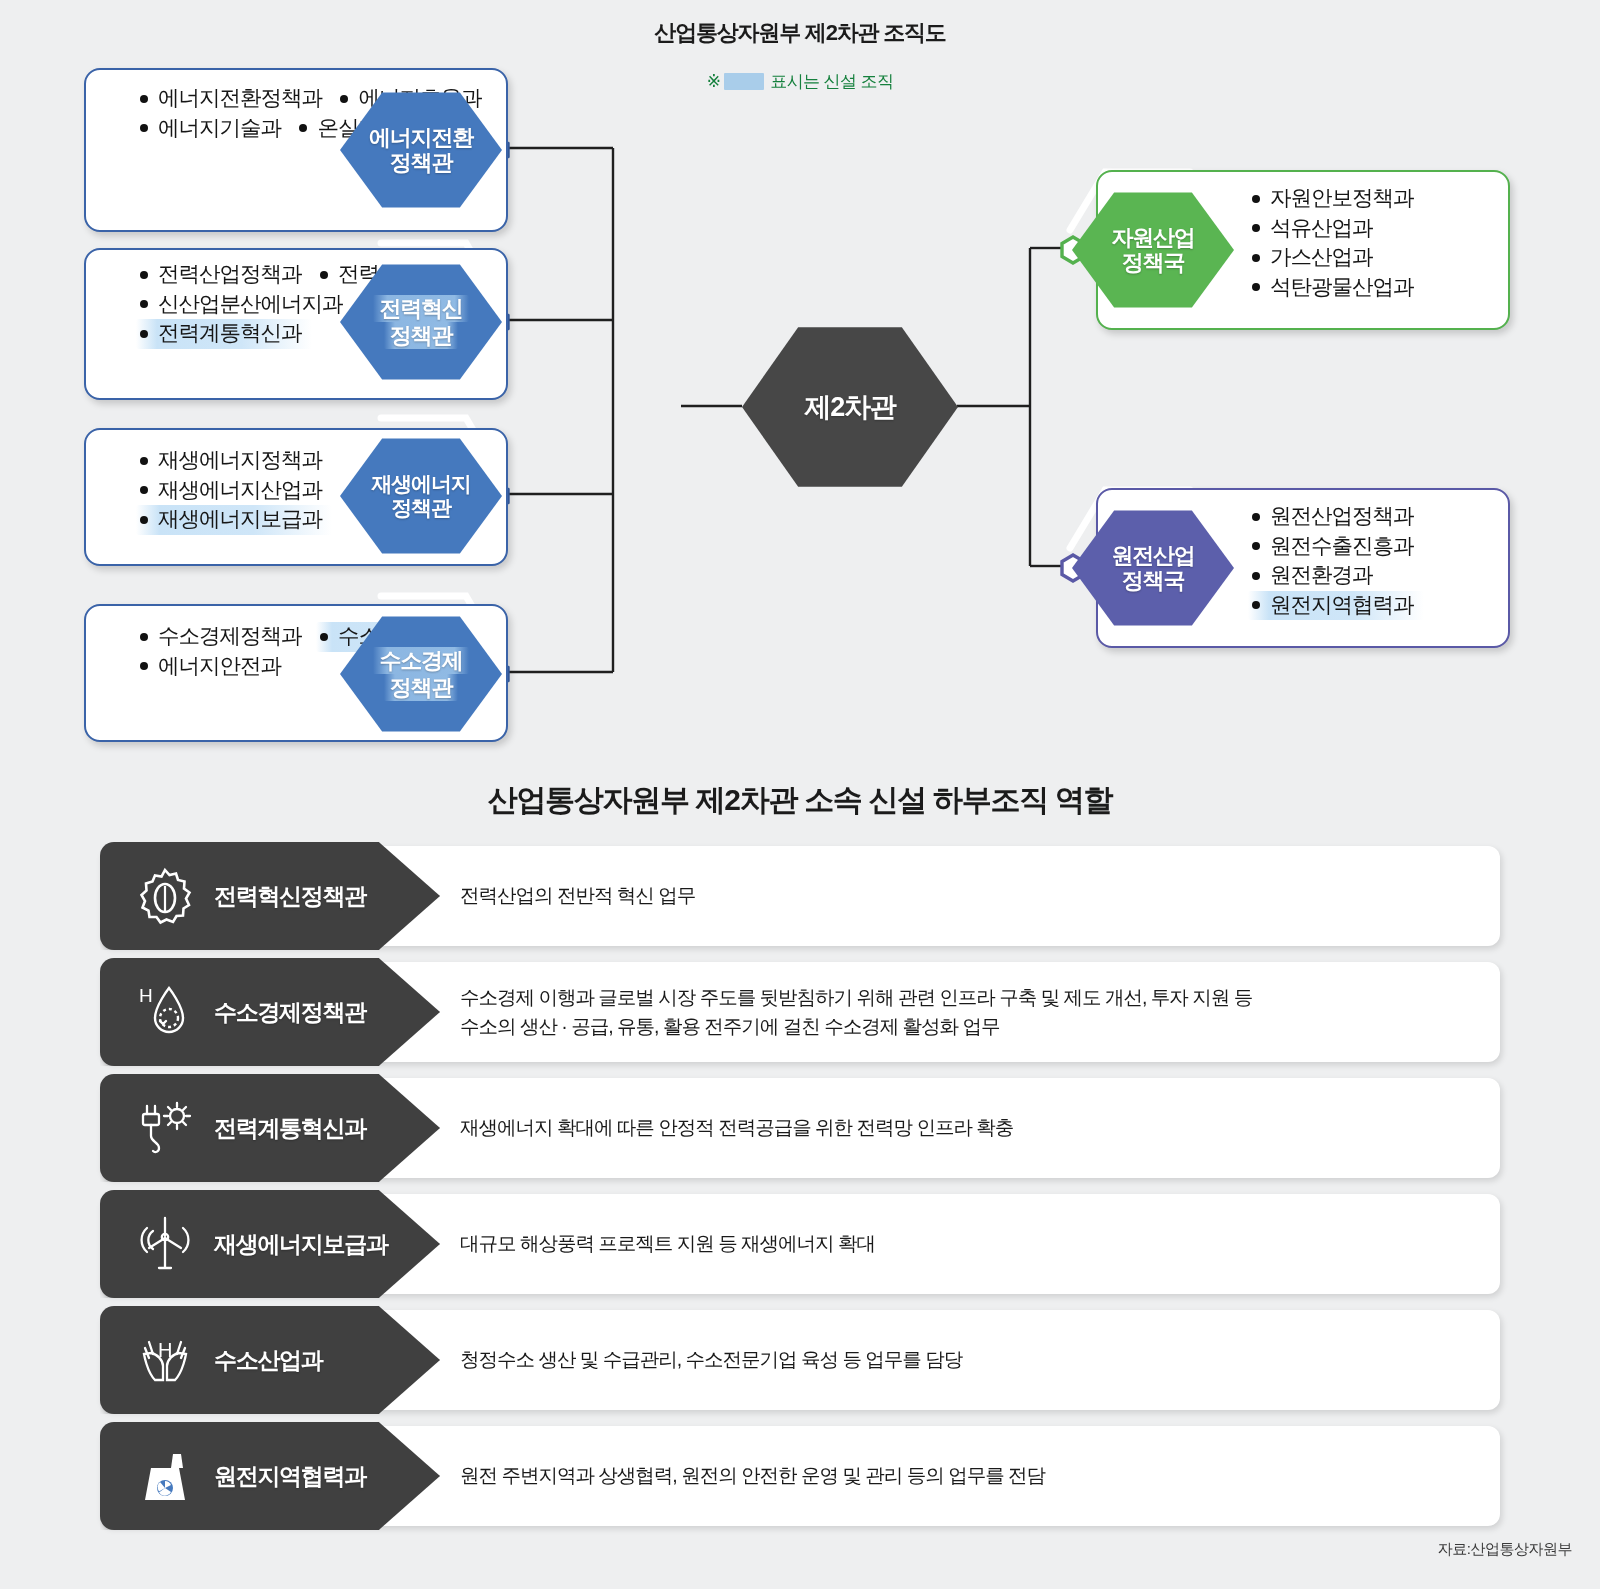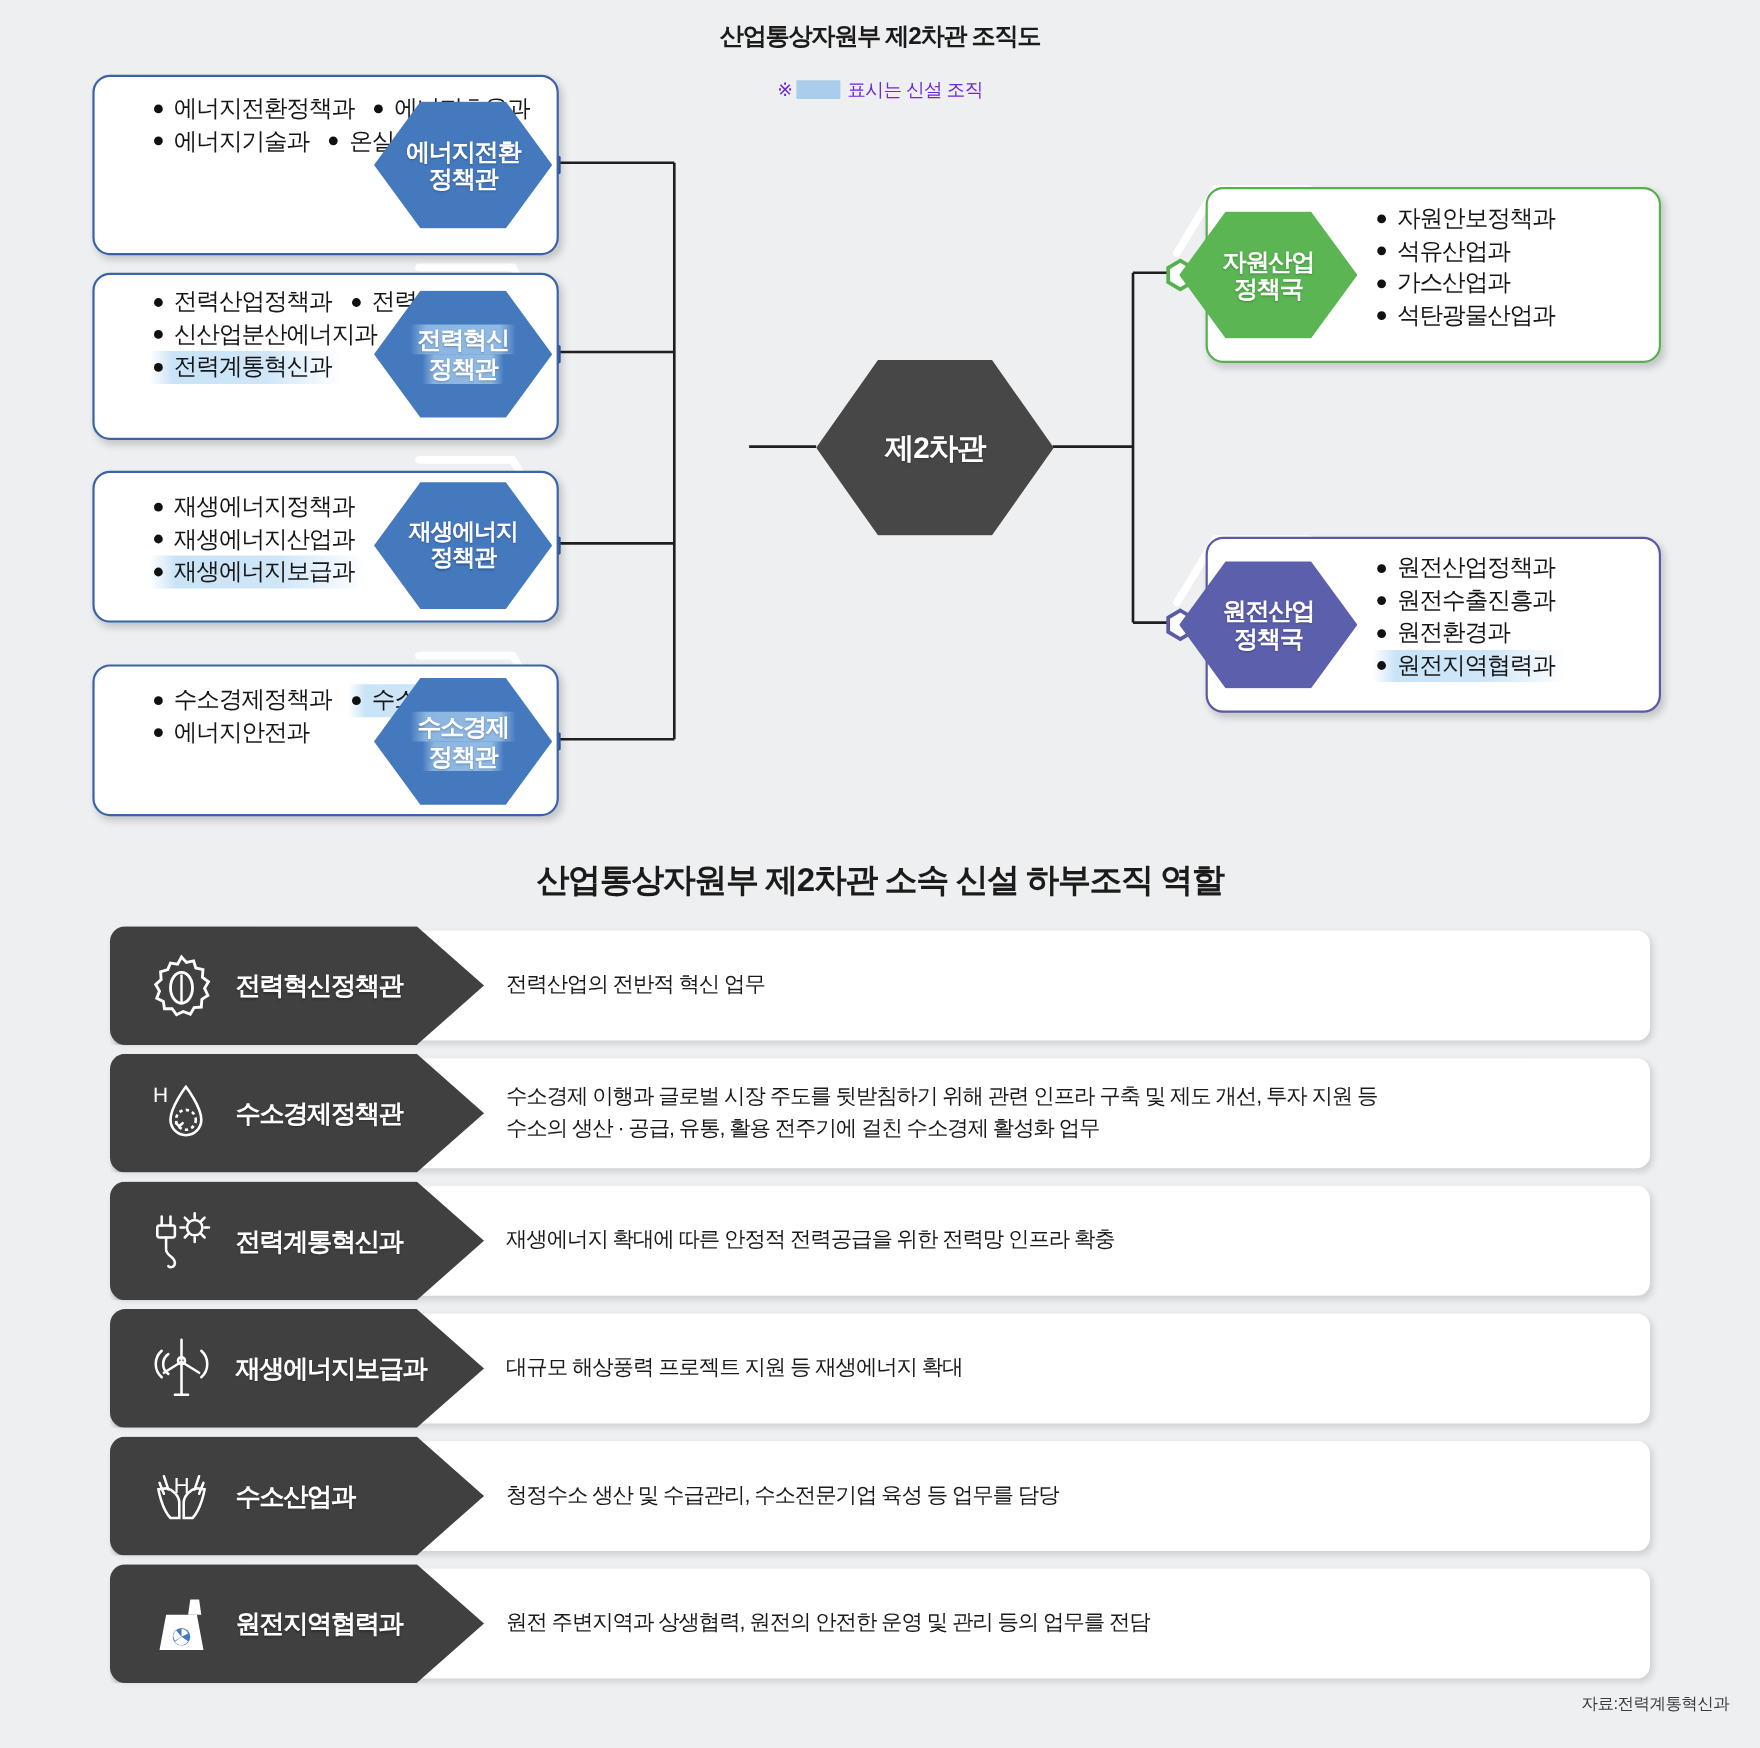--- a/index.html
+++ b/index.html
@@ -19,7 +19,7 @@
   }
   .legend{
     position:absolute;left:0;top:70px;width:1600px;text-align:center;
-    font-size:17px;color:#6d28d9;letter-spacing:-.6px;
+    font-size:17px;color:#15803d;letter-spacing:-.6px;
   }
   .legend .swatch{
     display:inline-block;width:40px;height:17px;background:#a9cdea;

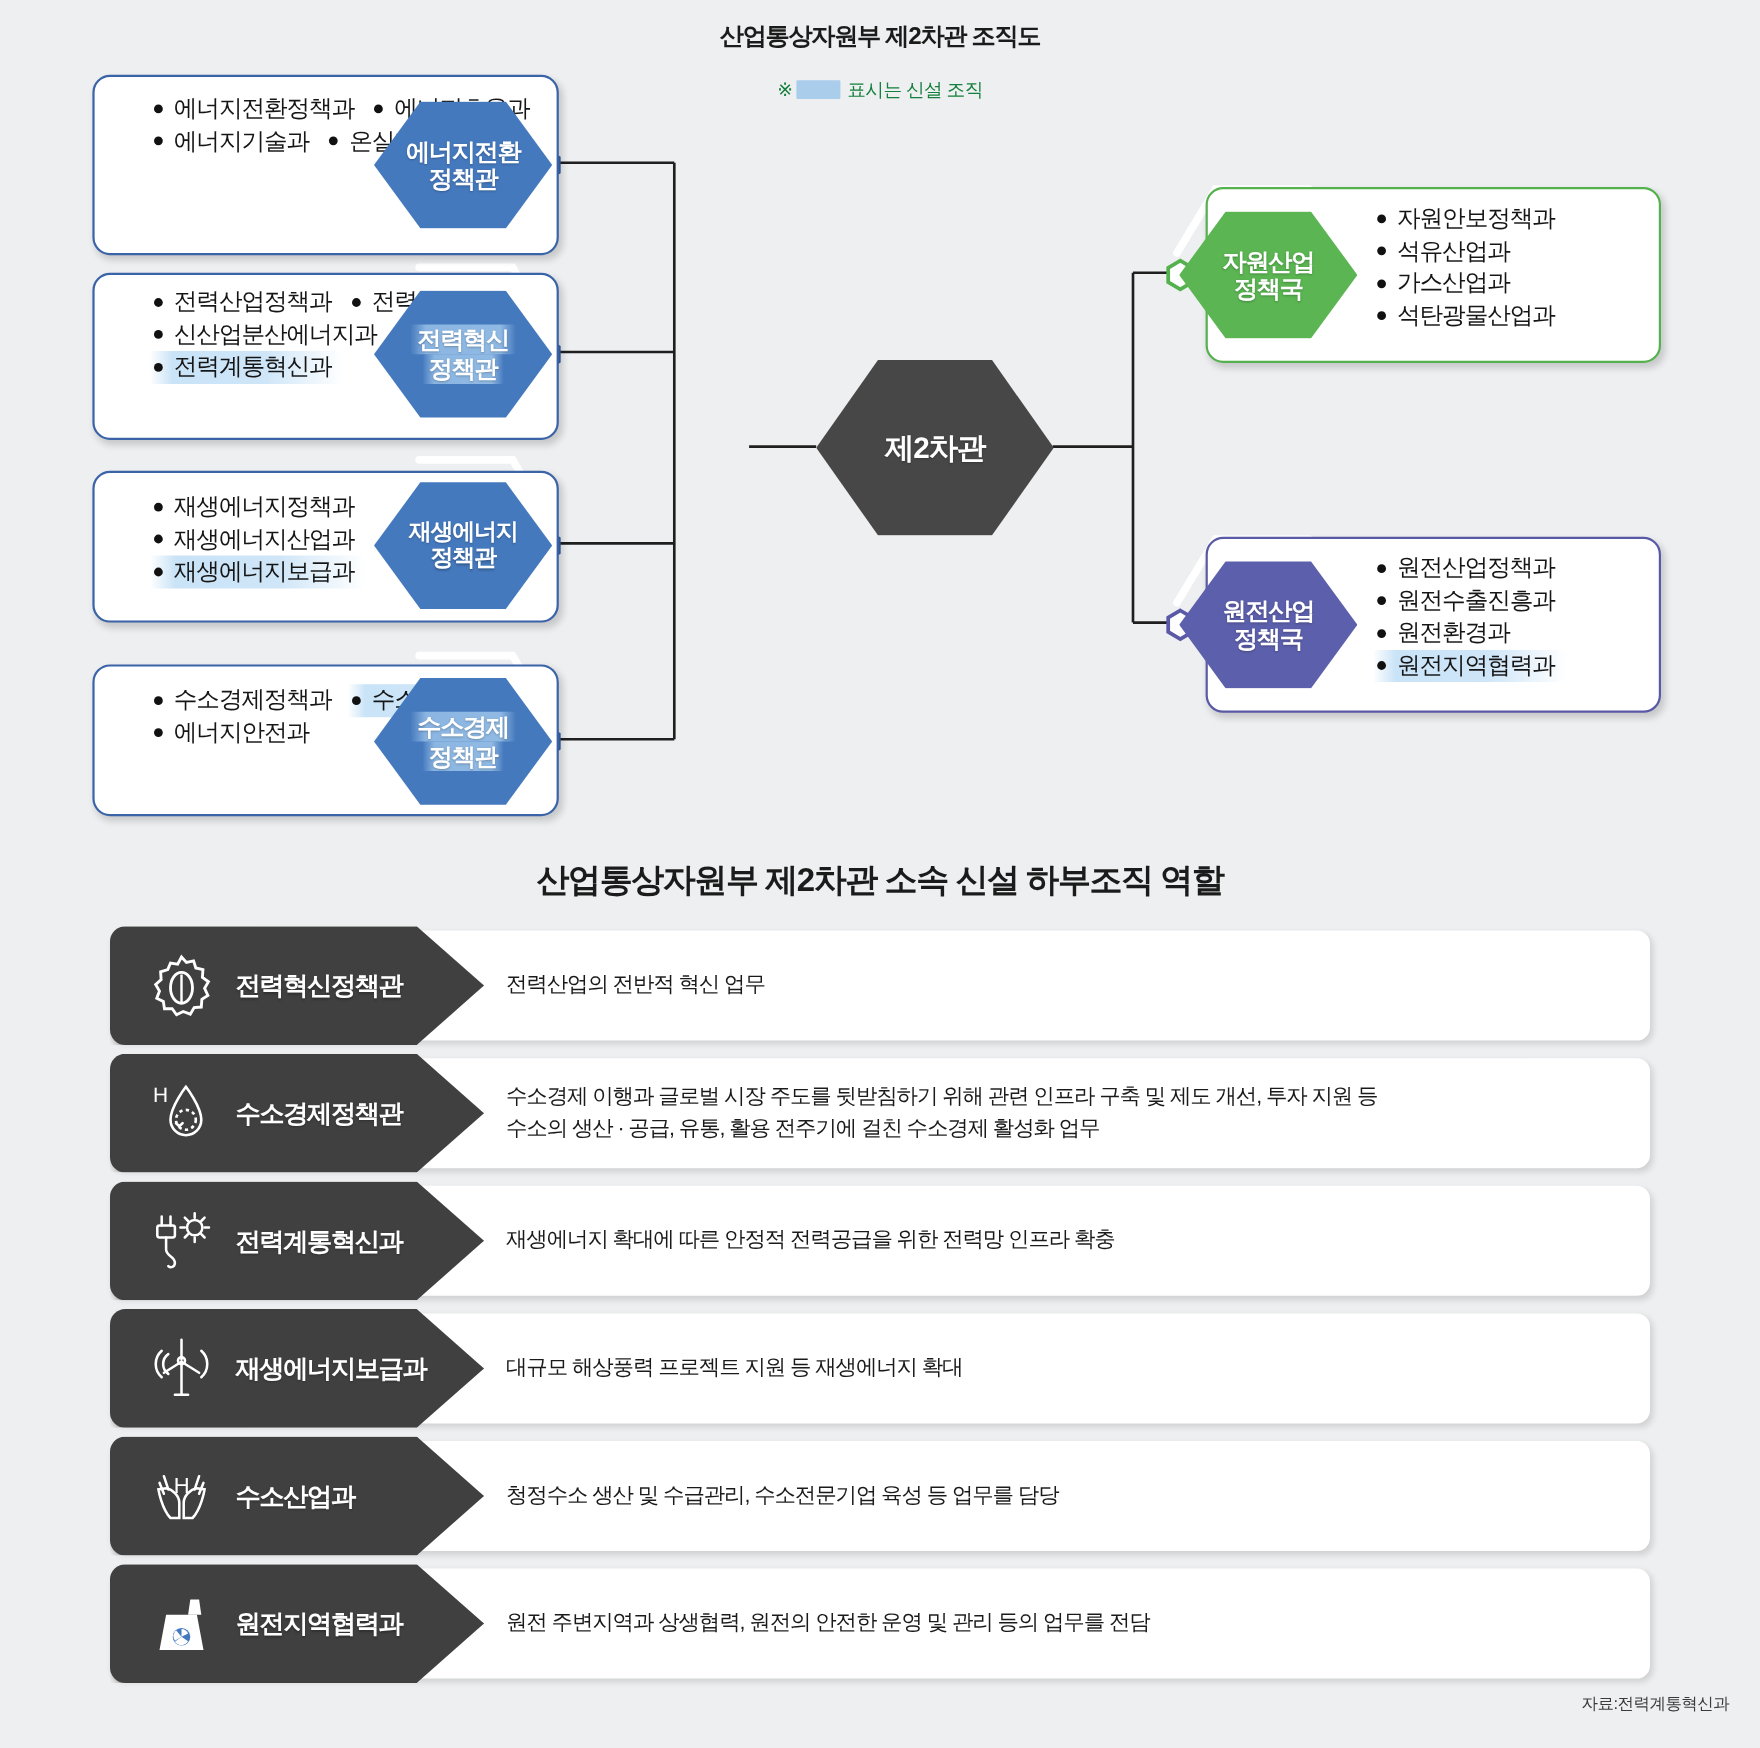--- a/index.html
+++ b/index.html
@@ -370,7 +370,7 @@
     </div>
   </div>
 
-  <div class="source">자료:전력계통혁신과</div>
+  <div class="source">자료:산업통상자원부</div>
 
 </div>
 

